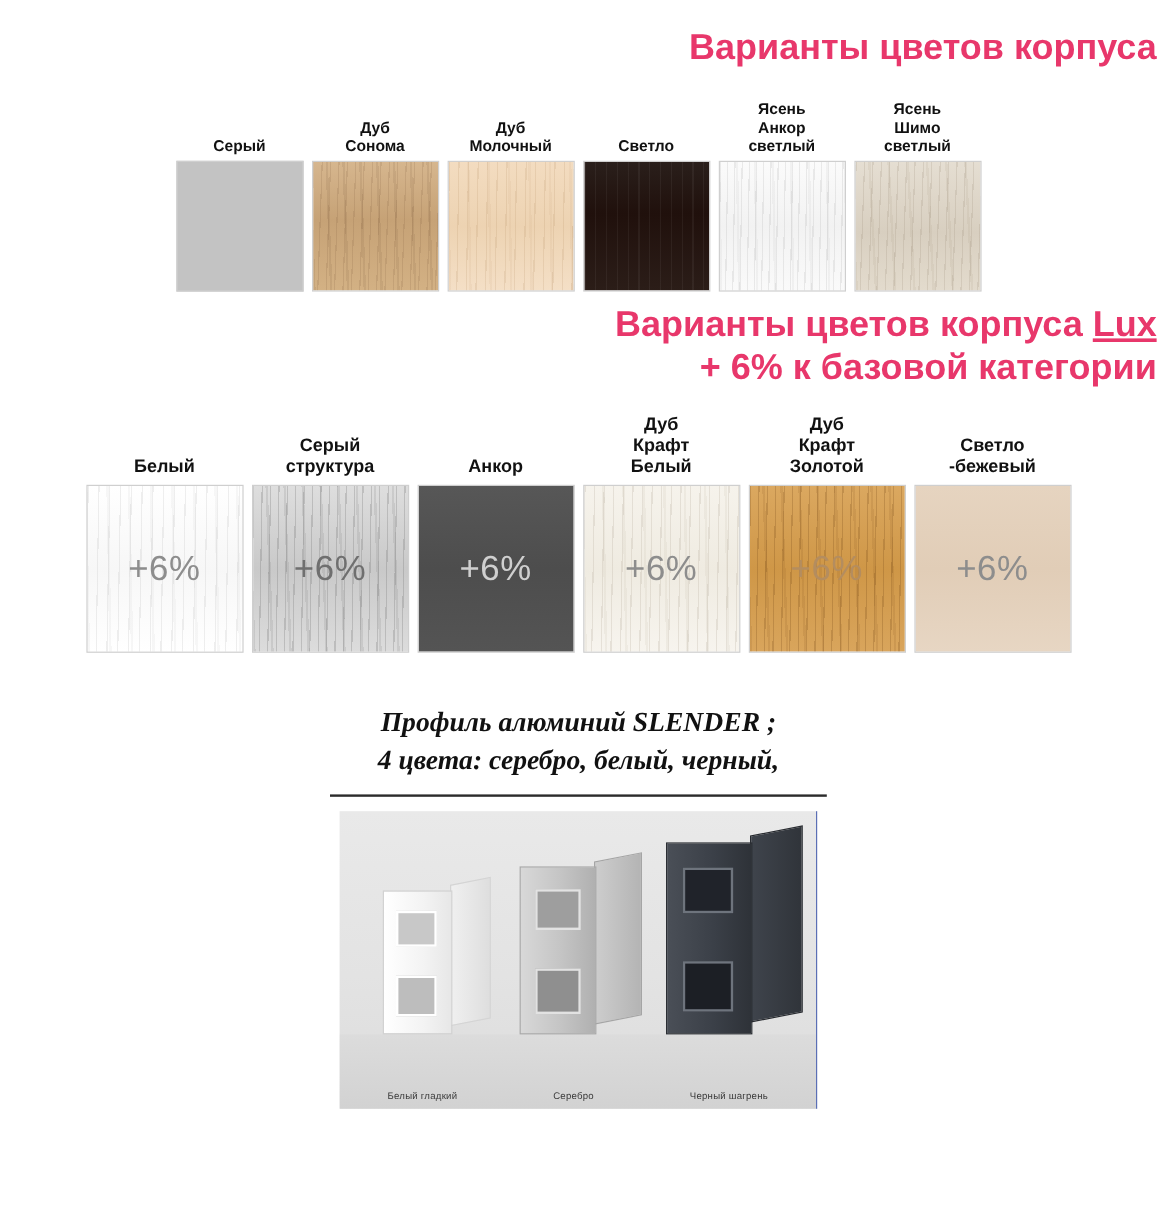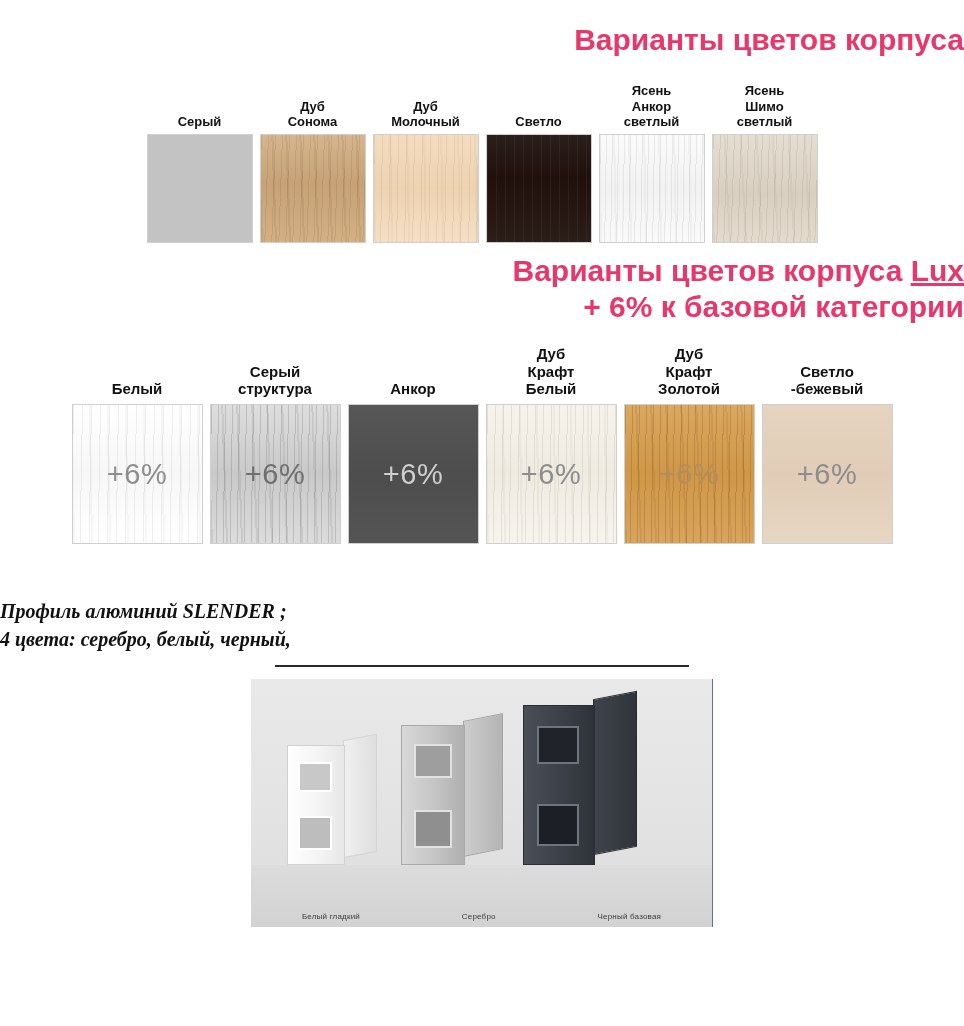--- a/index.html
+++ b/index.html
@@ -199,12 +199,12 @@
 
   
   .profile-caption {
-    margin-top: 54px;
-    text-align: left;
+    margin-top: 42px;
+    text-align: center;
     font-family: "Liberation Serif", serif;
     font-style: italic;
     font-weight: bold;
-    font-size: 20px;
+    font-size: 23px;
     line-height: 1.38;
     color: #111;
   }

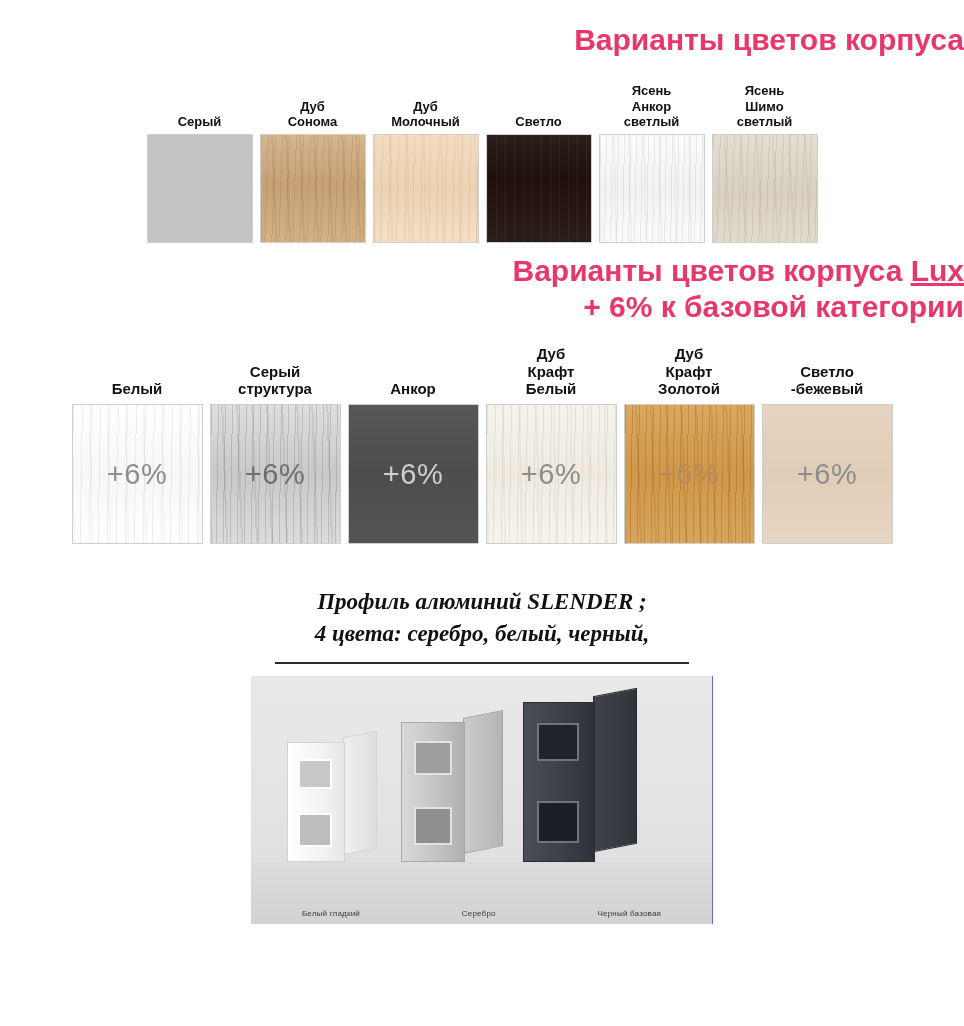--- a/index.html
+++ b/index.html
@@ -217,7 +217,7 @@
 
   
   .profile-photo {
-    width: 462px;
+    width: 398px;
     height: 248px;
     margin: 12px auto 0 auto;
     background: linear-gradient(180deg, #e9e9e9 0%, #e3e3e3 55%, #dcdcdc 100%);

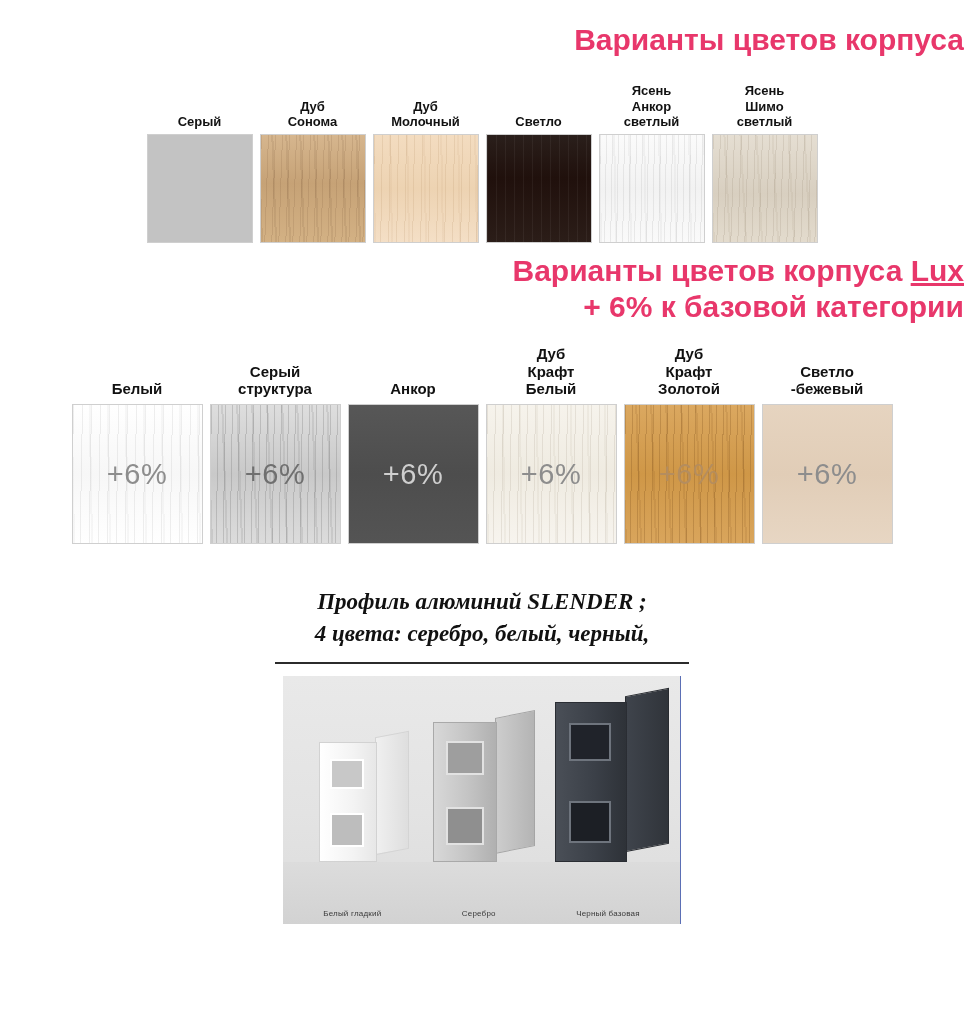--- a/index.html
+++ b/index.html
@@ -495,7 +495,7 @@
   <div class="profile-caption-row">
     <span>Белый гладкий</span>
     <span>Серебро</span>
-    <span>Черный базовая</span>
+    <span>Черный шагрень</span>
   </div>
 </div>
 

